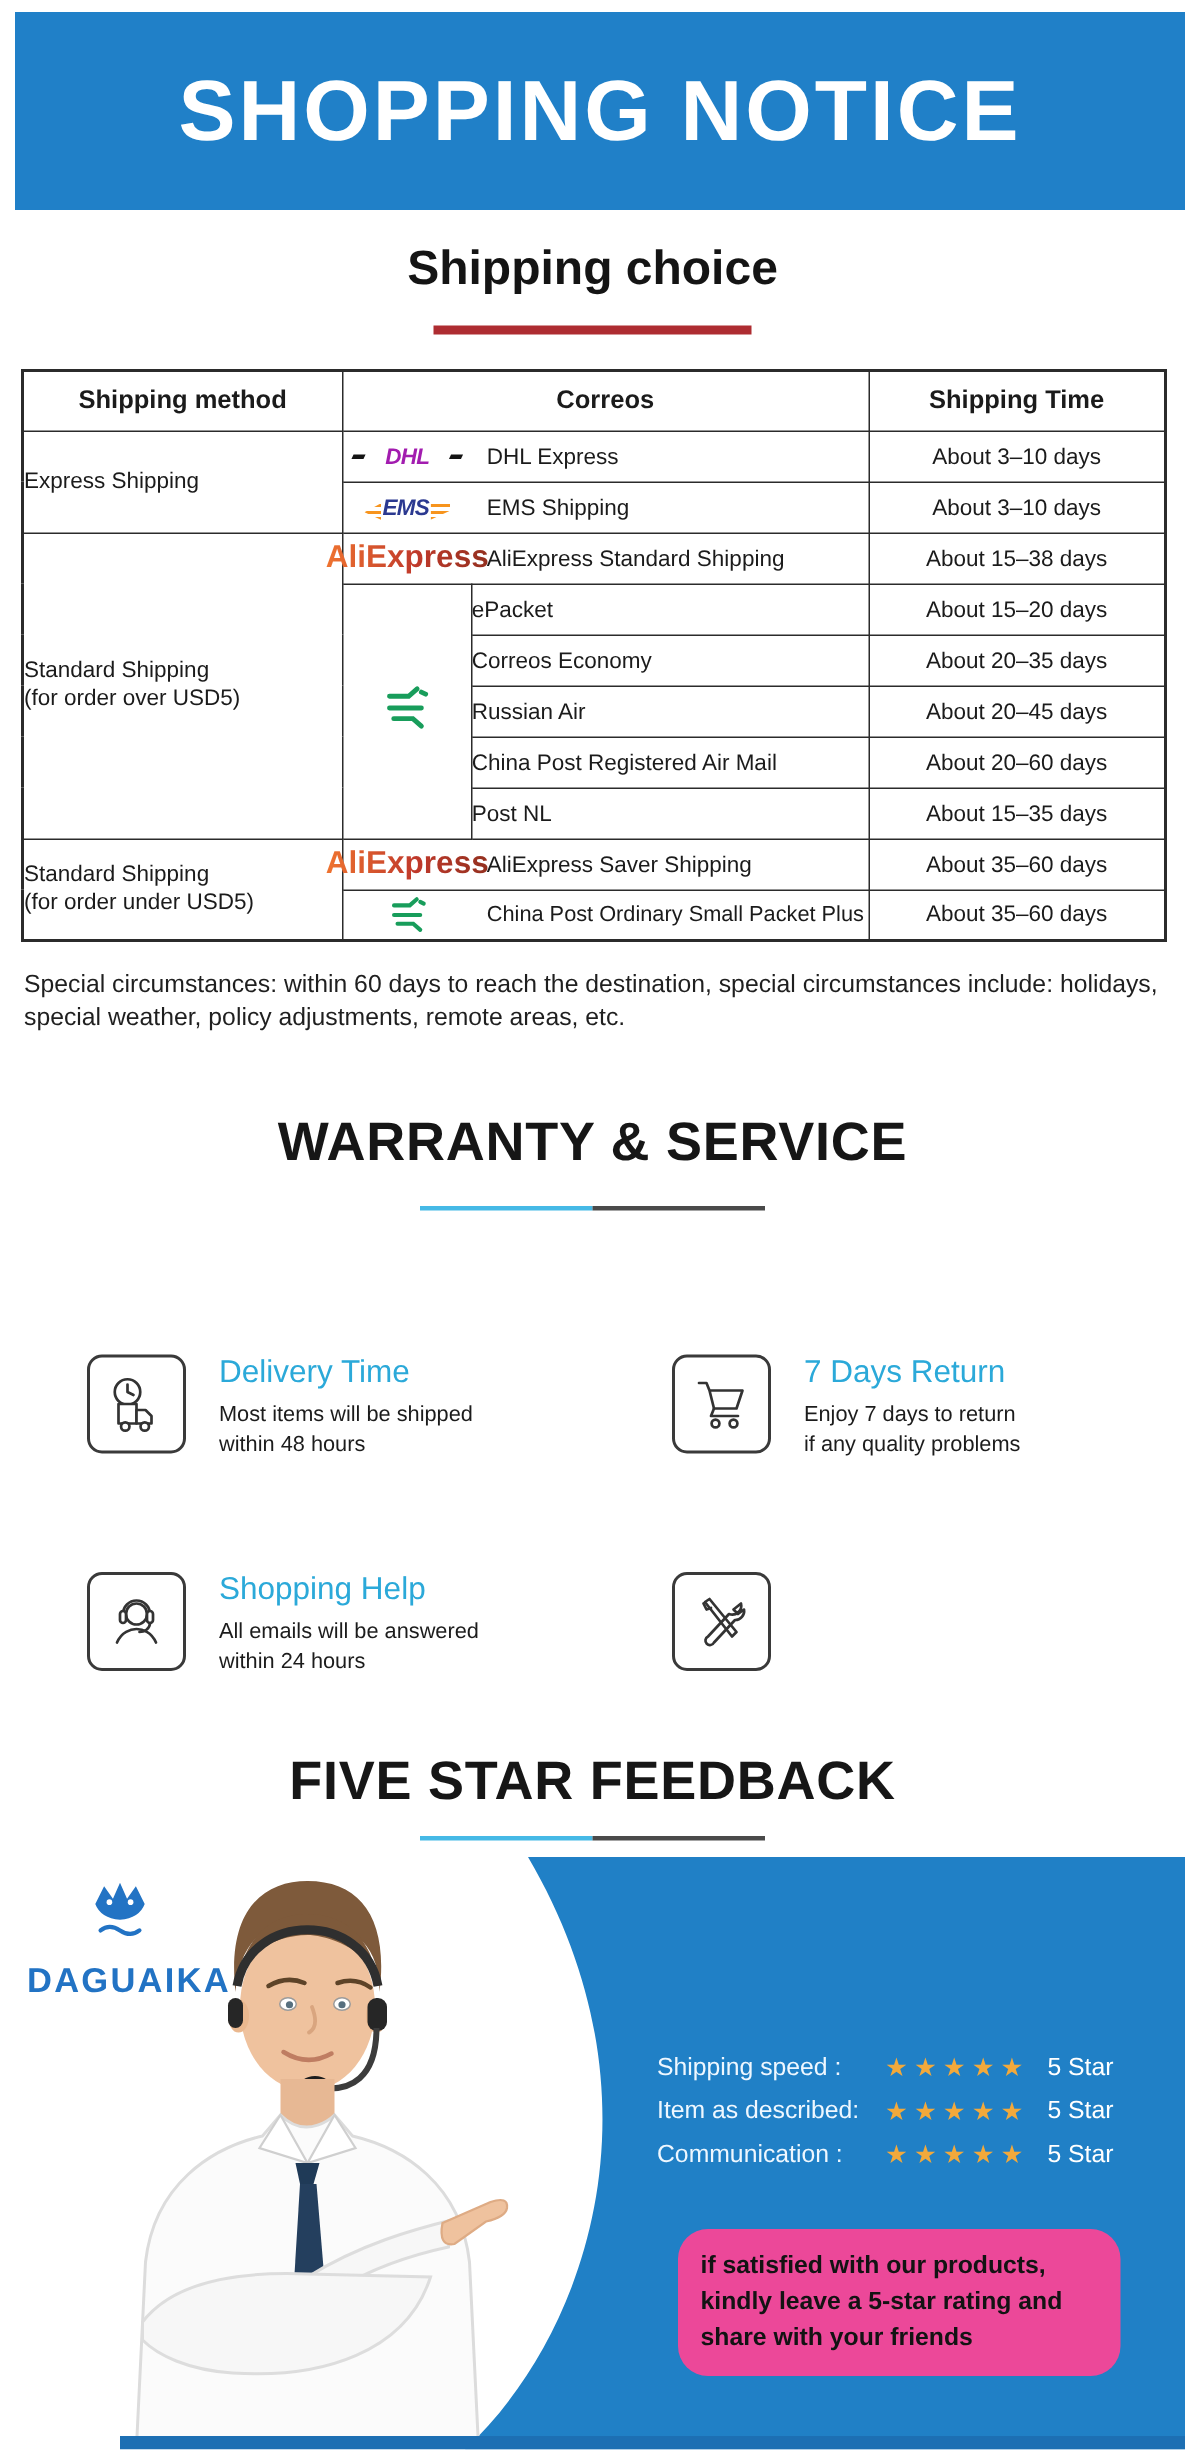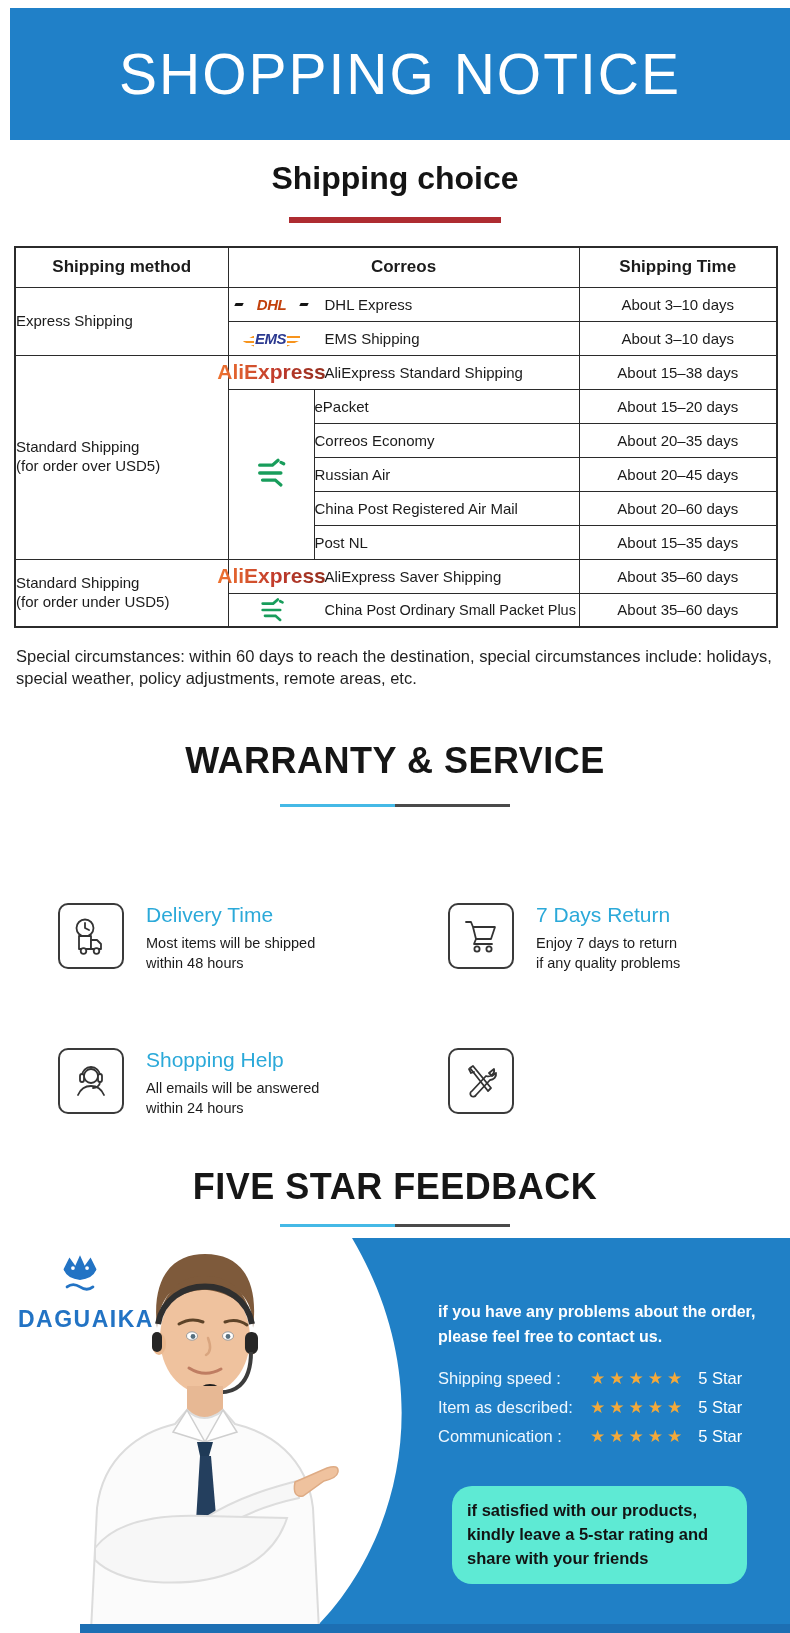--- a/index.html
+++ b/index.html
@@ -12,7 +12,7 @@
   
   .banner{left:10px;top:8px;right:0;height:132px;background:#2080c8;
     display:flex;align-items:center;justify-content:center;}
-  .banner-title{color:#ffffff;font-size:57px;font-weight:normal;letter-spacing:2px;}
+  .banner-title{color:#ffffff;font-size:57px;font-weight:bold;letter-spacing:2px;}
 
   
   .ship-title{left:0;top:160px;width:100%;text-align:center;font-size:32px;font-weight:600;color:#141414;}

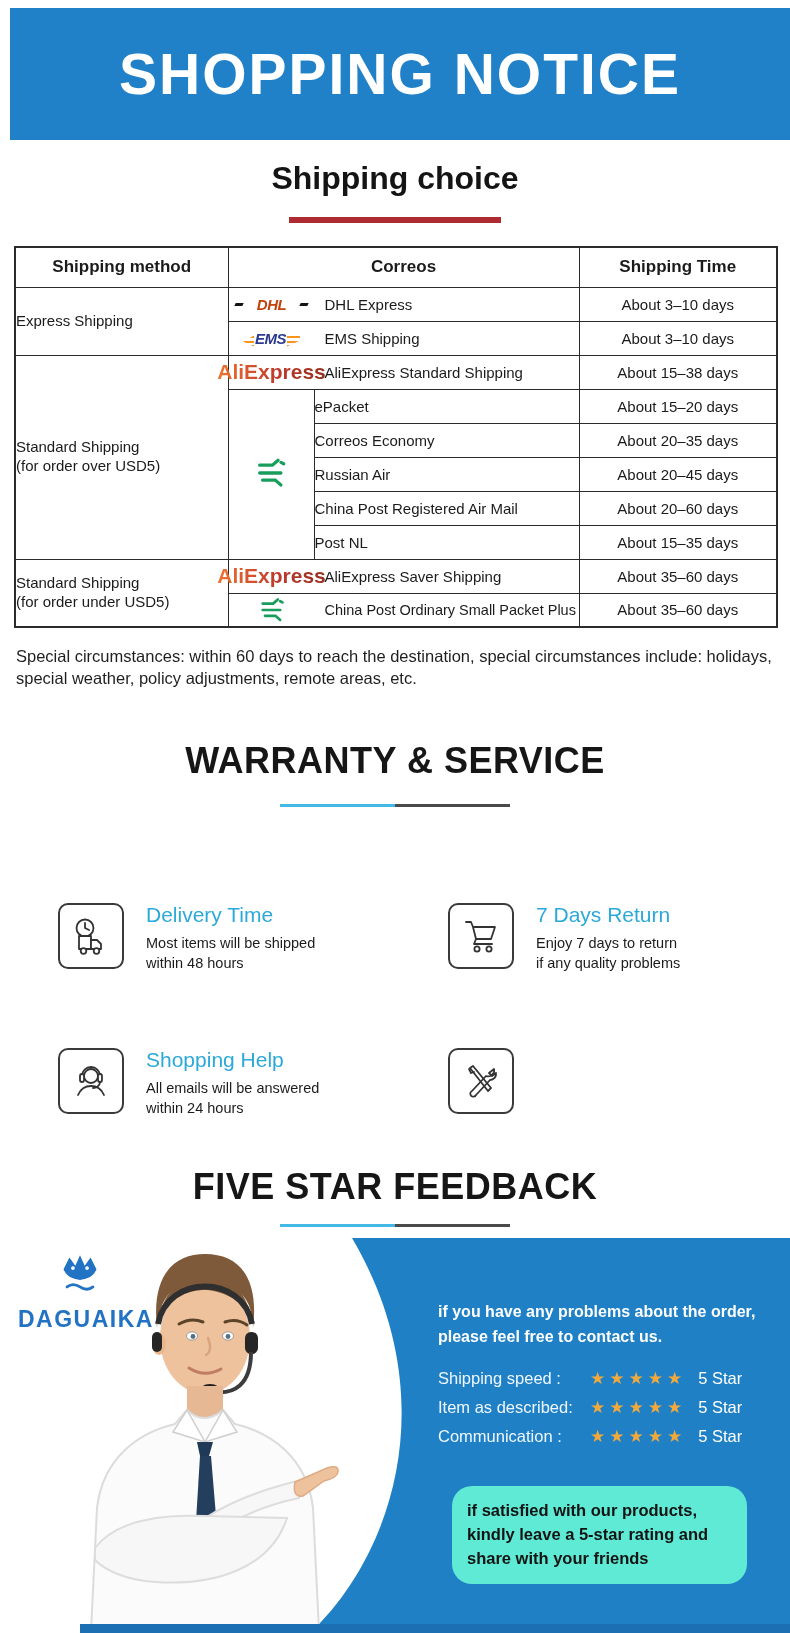--- a/index.html
+++ b/index.html
@@ -35,7 +35,7 @@
 
   
   .dhl{display:flex;align-items:center;font-style:italic;font-weight:bold;font-size:15px;
-    letter-spacing:-.5px;color:#c2410c;gap:12px;}
+    letter-spacing:-.5px;color:#a21caf;gap:12px;}
   .dd{display:inline-block;width:8px;height:3px;background:#141414;margin:0 2px;transform:skewX(-25deg);}
   .ems{display:flex;align-items:flex-end;}
   .ems b{font-style:italic;font-weight:bold;font-size:15px;color:#2b3990;letter-spacing:-.5px;}

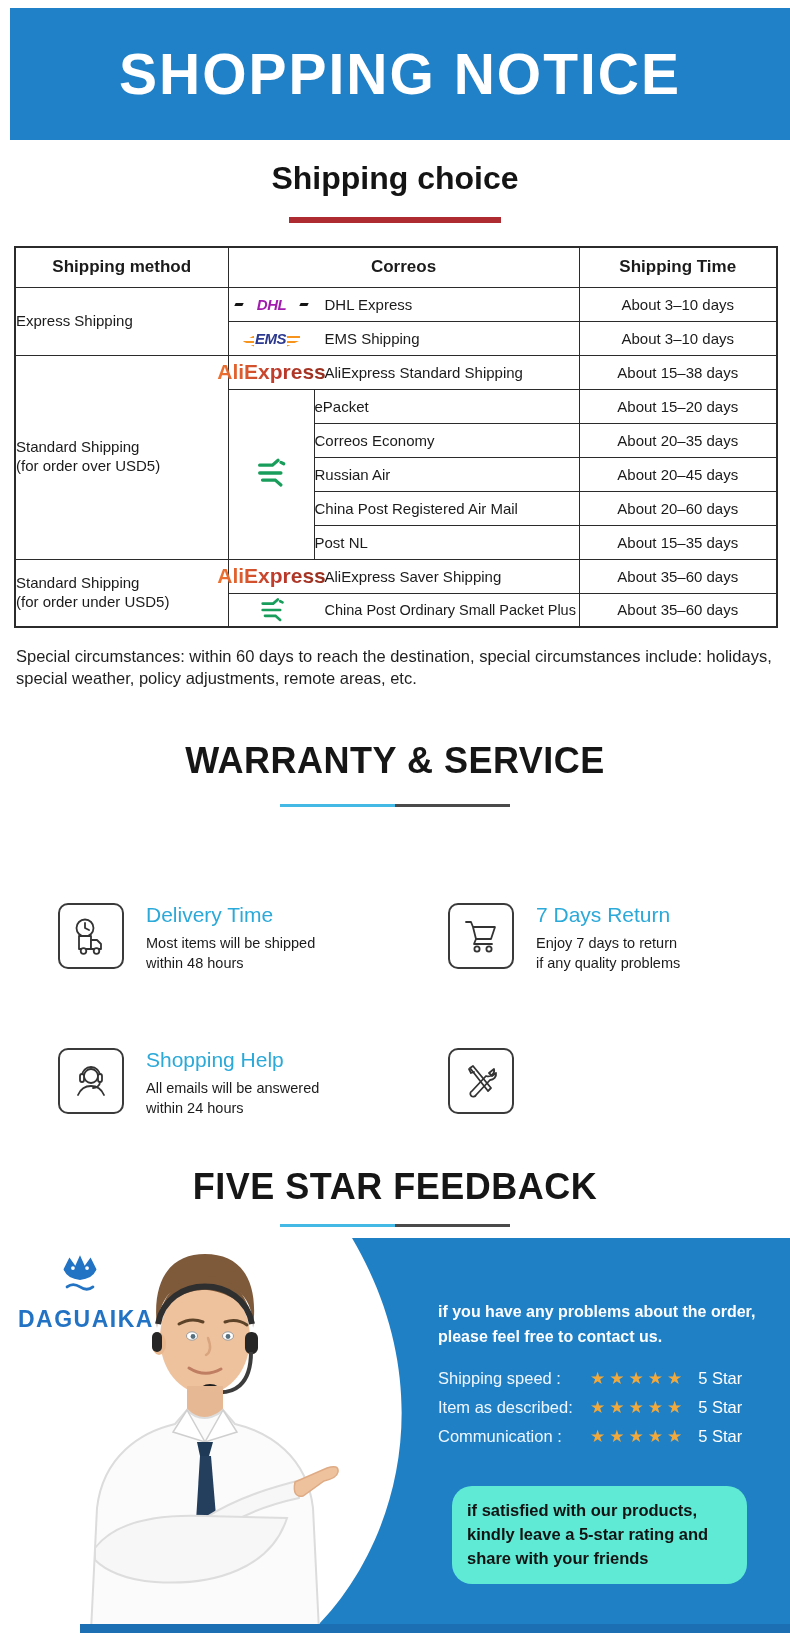--- a/index.html
+++ b/index.html
@@ -349,10 +349,6 @@
     <path d="M40 302 C60 276 100 268 150 270 L232 272 C216 322 160 340 100 336 C70 334 50 324 40 314 Z" fill="#f7f7f7" stroke="#dddddd" stroke-width="2"></path>
   </svg>
 
-  <div class="fb-intro">
-    <div>if you have any  problems about the order,</div>
-    <div>please feel free to contact us.</div>
-  </div>
 
   <div class="ratings">
     <div class="r-row">

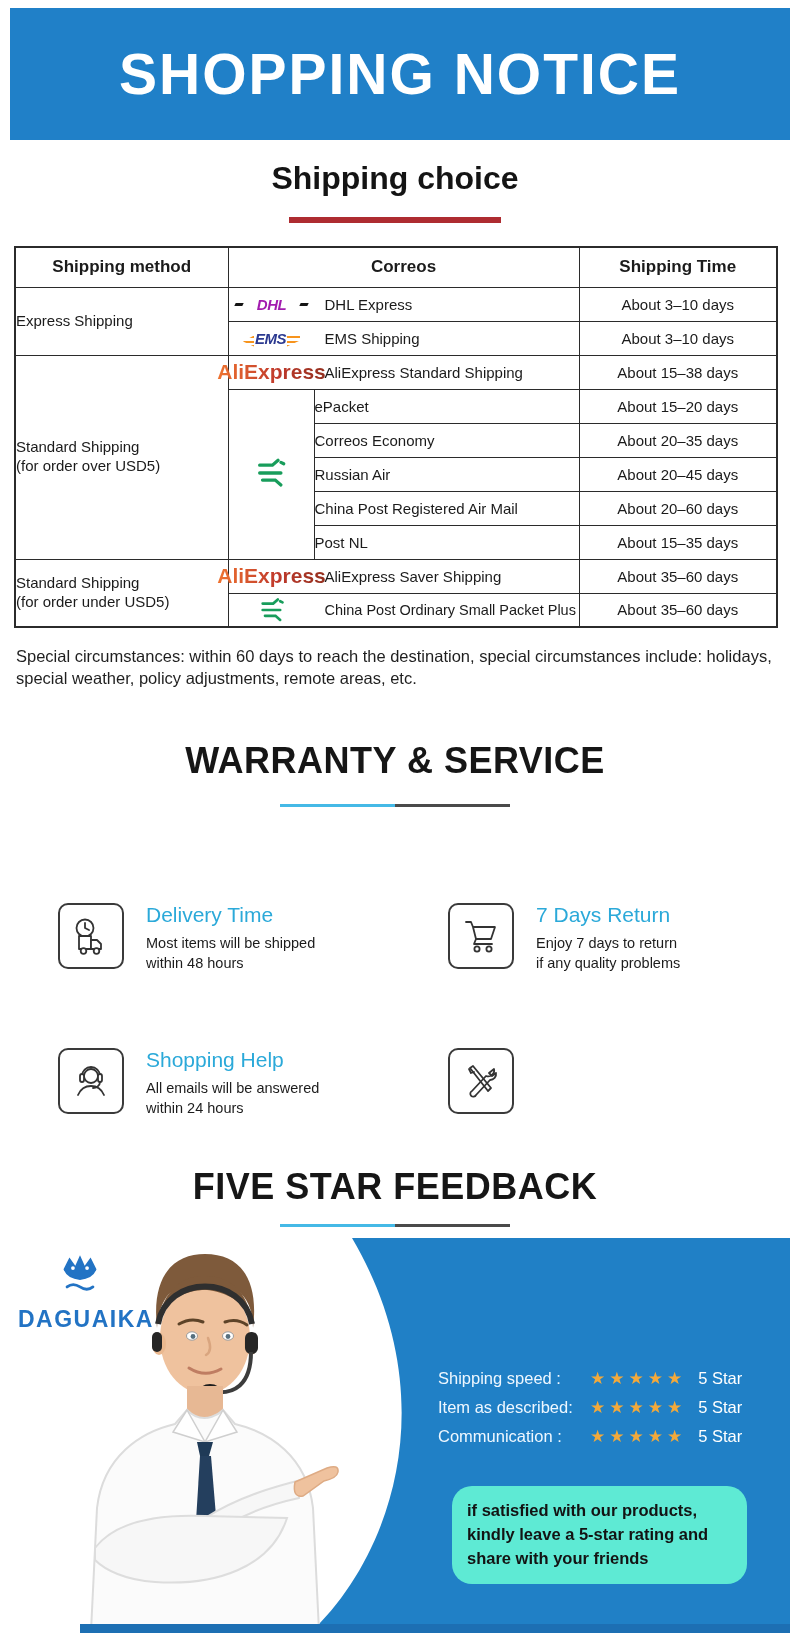--- a/index.html
+++ b/index.html
@@ -80,7 +80,7 @@
   .stars{letter-spacing:4px;font-size:17px;color:#f2a93b;white-space:nowrap;}
   .r-value{margin-left:12px;font-size:16.5px;color:#ffffff;}
   .cta{position:absolute;left:452px;top:248px;width:295px;box-sizing:border-box;
-    background:#5eead4;border-radius:20px;padding:13px 15px;
+    background:#ec4899;border-radius:20px;padding:13px 15px;
     font-size:16.5px;font-weight:bold;color:#131313;line-height:1.45;white-space:nowrap;}
   .strip{position:absolute;left:80px;top:386px;width:710px;height:9px;background:#1d6fb3;}
 </style>

